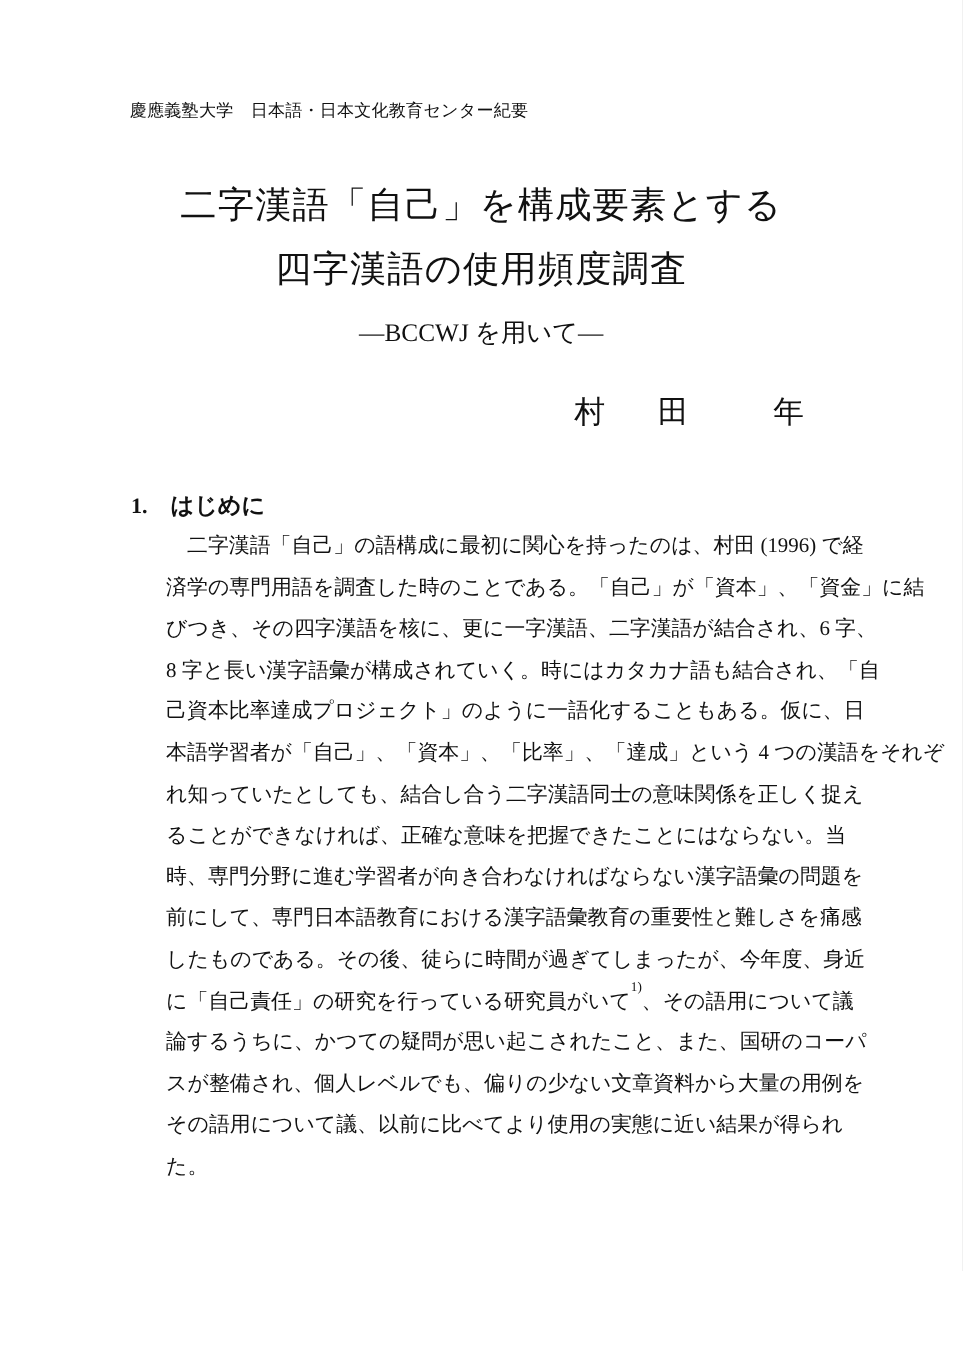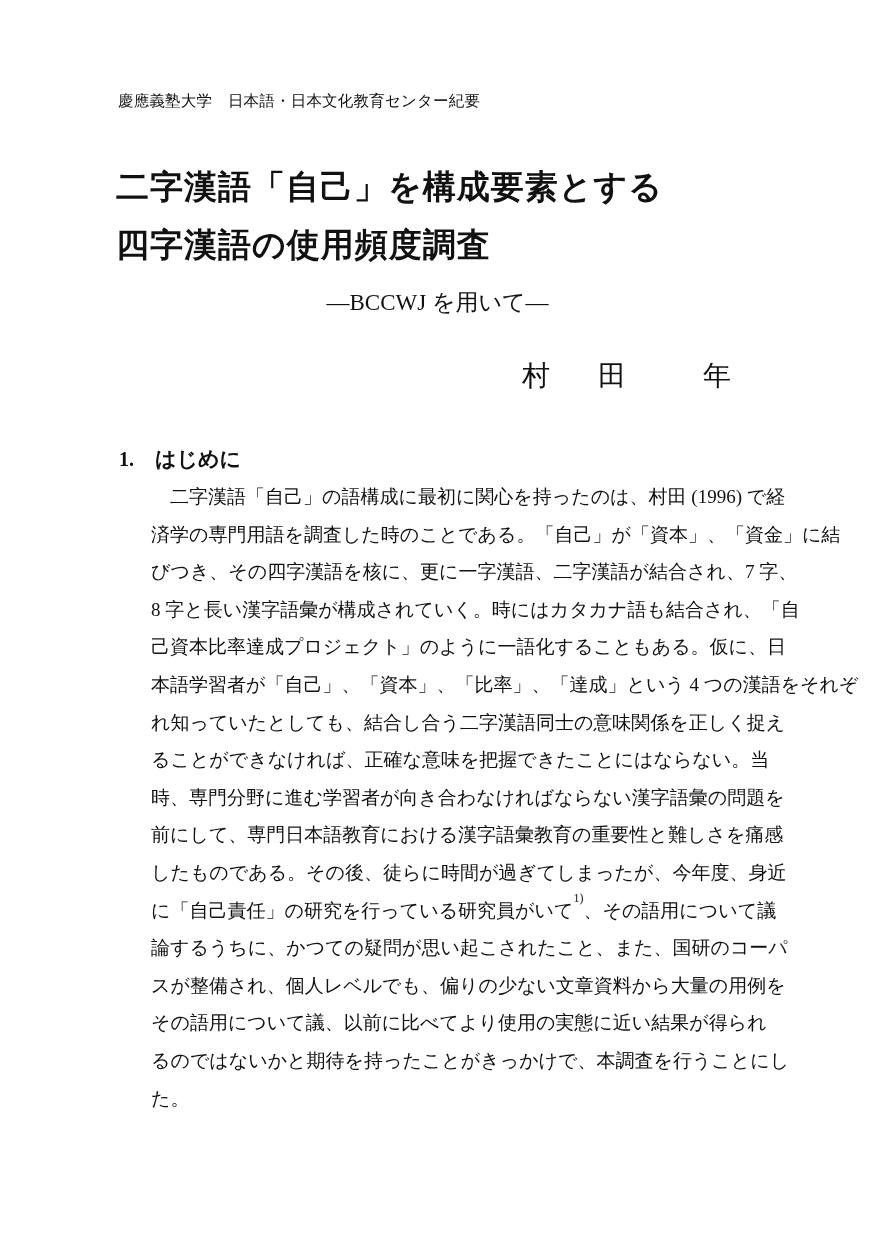--- a/index.html
+++ b/index.html
@@ -32,9 +32,9 @@
     width: 643px;
     margin: 0;
     font-size: 33px;
-    font-weight: 700;
+    font-weight: 400;
     line-height: 58px;
-    text-align: left;
+    text-align: center;
     letter-spacing: 1px;
   }
   .paper-title .title-line {

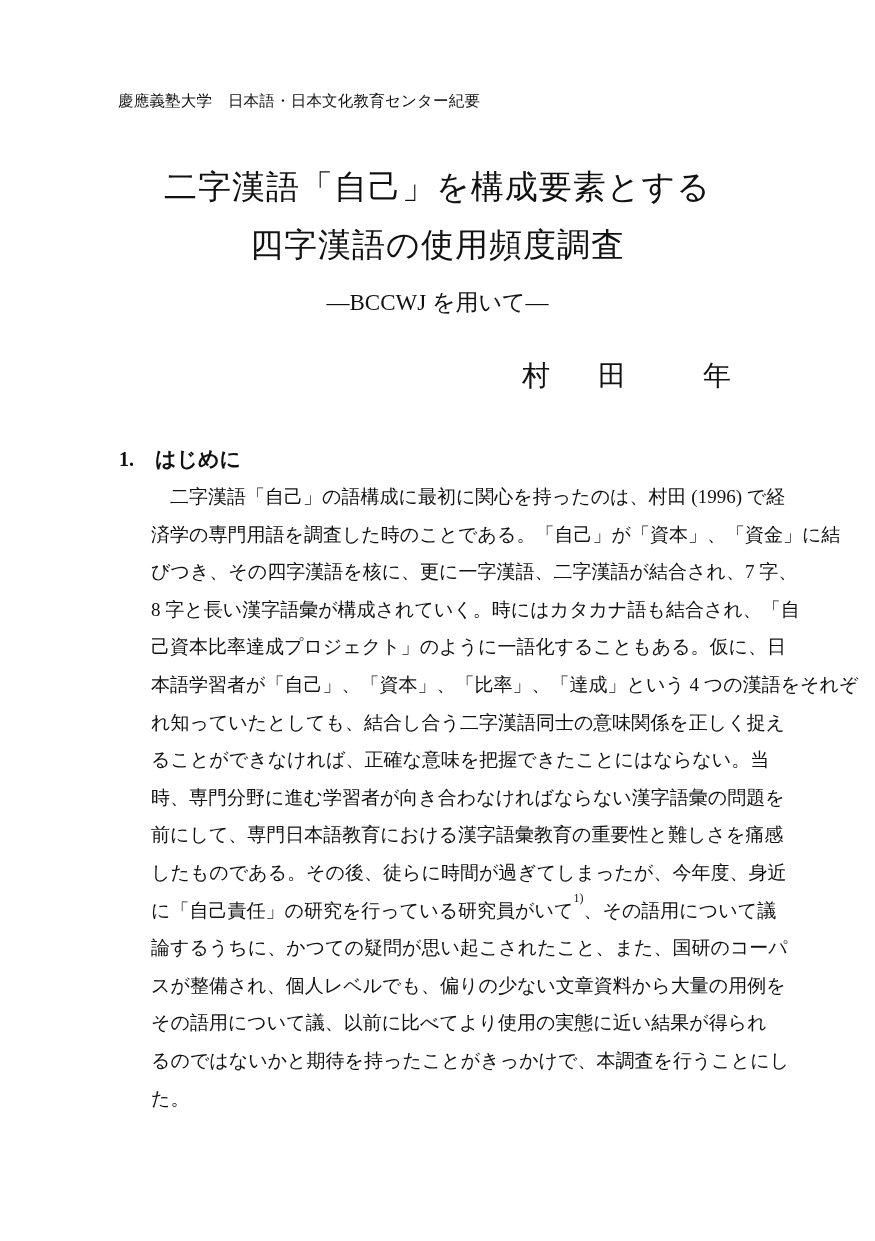--- a/index.html
+++ b/index.html
@@ -135,7 +135,7 @@
   <div class="body-text">
     <div class="line">　二字漢語「自己」の語構成に最初に関心を持ったのは、村田 (1996) で経</div>
     <div class="line">済学の専門用語を調査した時のことである。「自己」が「資本」、「資金」に結</div>
-    <div class="line">びつき、その四字漢語を核に、更に一字漢語、二字漢語が結合され、7 字、</div>
+    <div class="line">びつき、その四字漢語を核に、更に一字漢語、二字漢語が結合され、6 字、</div>
     <div class="line">8 字と長い漢字語彙が構成されていく。時にはカタカナ語も結合され、「自</div>
     <div class="line">己資本比率達成プロジェクト」のように一語化することもある。仮に、日</div>
     <div class="line">本語学習者が「自己」、「資本」、「比率」、「達成」という 4 つの漢語をそれぞ</div>

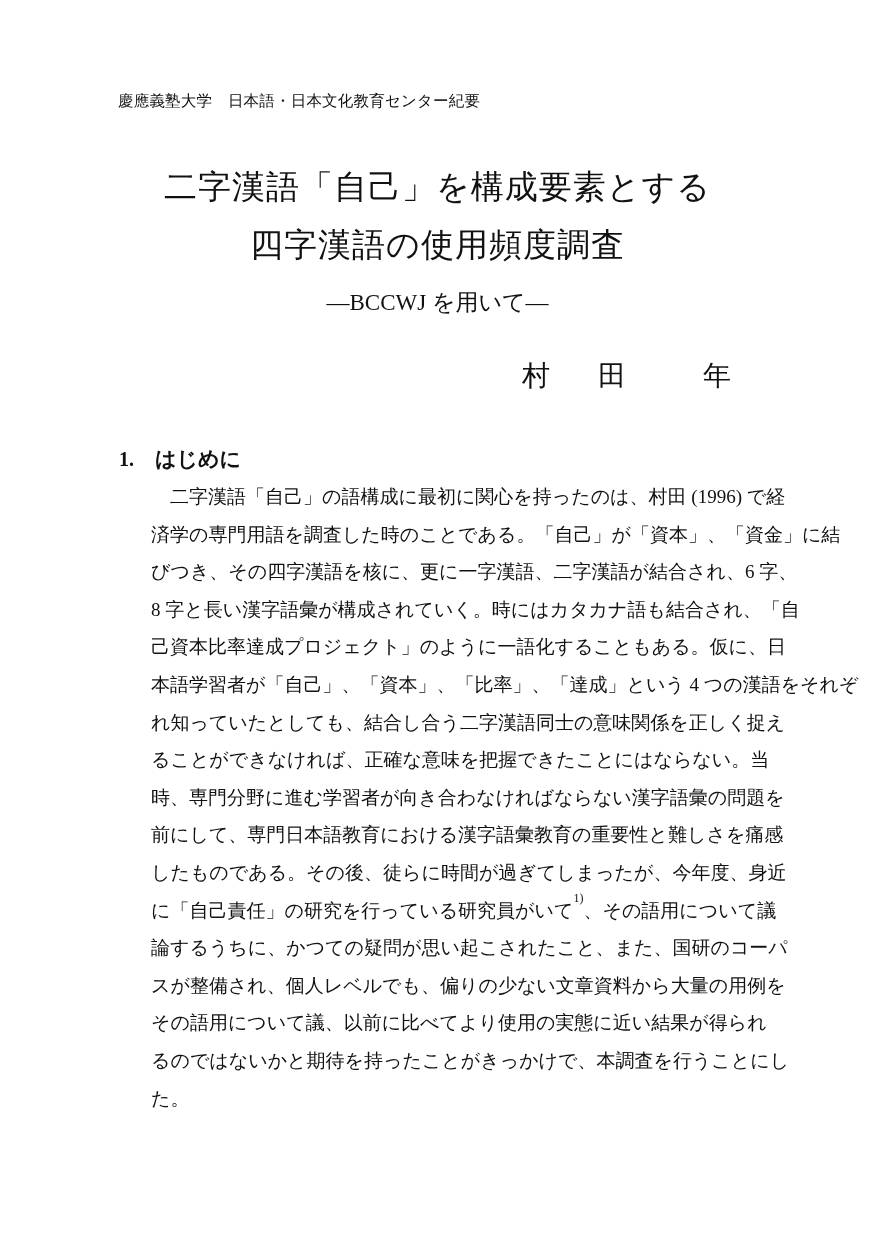--- a/index.html
+++ b/index.html
@@ -148,7 +148,6 @@
     <div class="line">論するうちに、かつての疑問が思い起こされたこと、また、国研のコーパ</div>
     <div class="line">スが整備され、個人レベルでも、偏りの少ない文章資料から大量の用例を</div>
     <div class="line">その語用について議、以前に比べてより使用の実態に近い結果が得られ</div>
-    <div class="line">るのではないかと期待を持ったことがきっかけで、本調査を行うことにし</div>
     <div class="line line-last">た。</div>
   </div>
 

